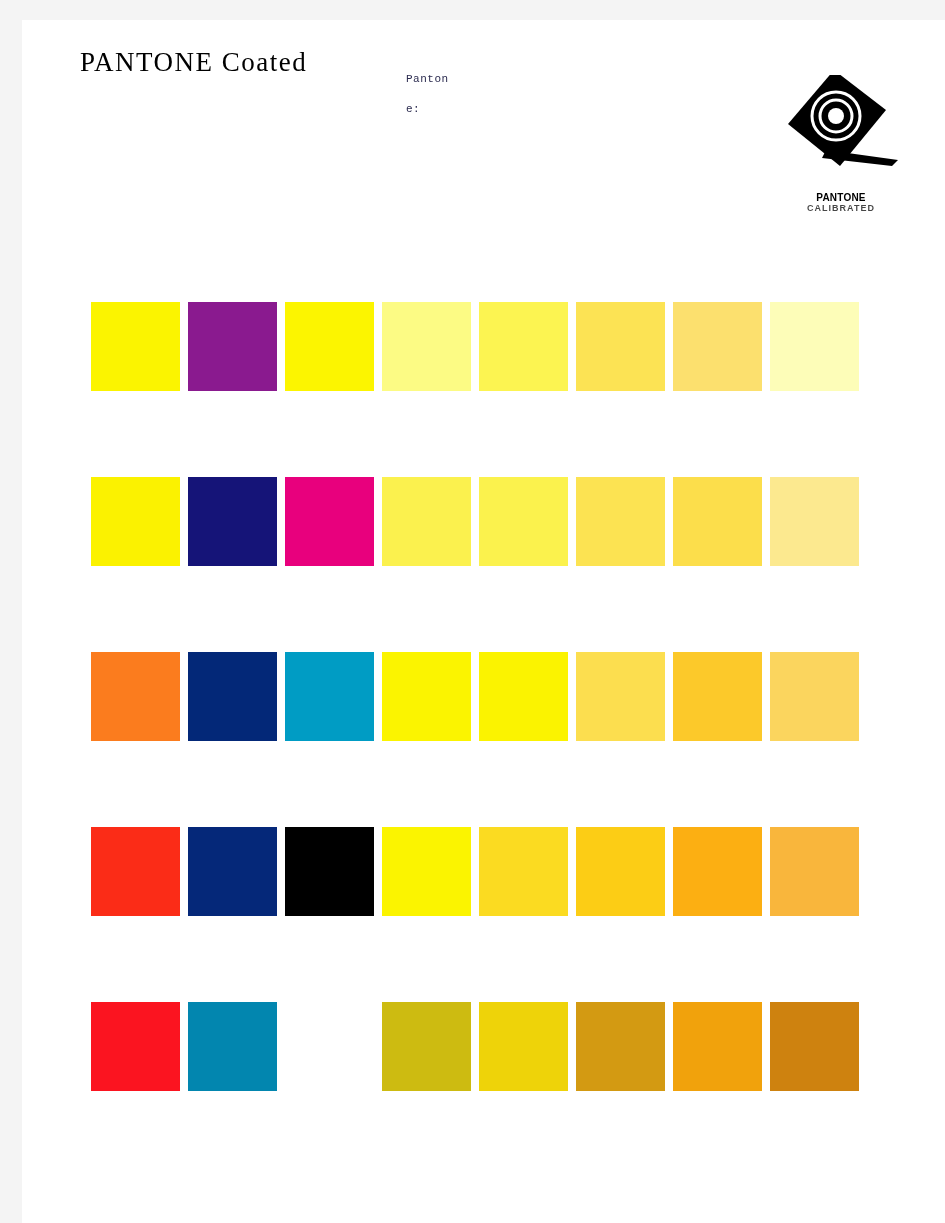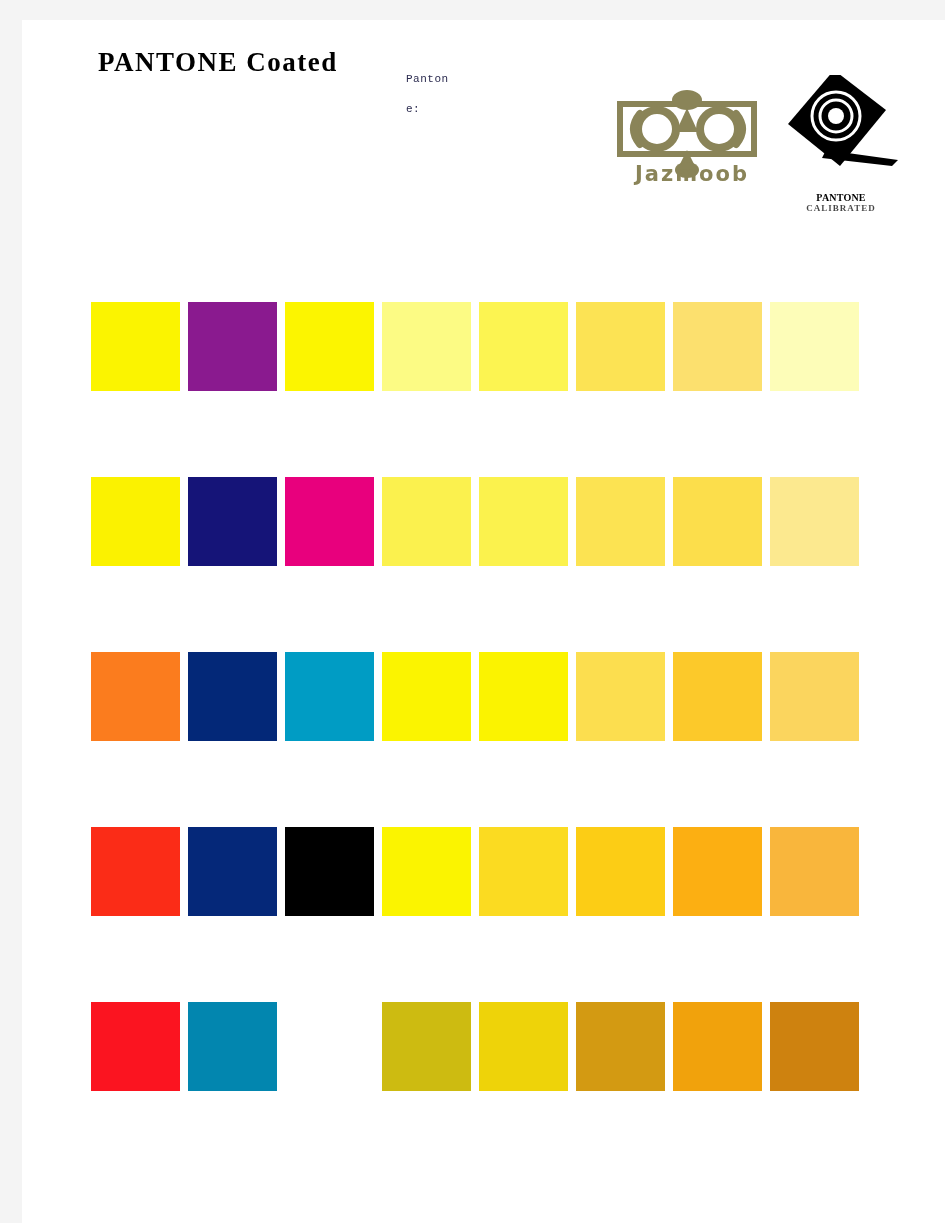--- a/index.html
+++ b/index.html
@@ -35,10 +35,9 @@
 
   #title-block {
     position: absolute;
-    left: 76px;
+    left: 58px;
     top: 28px;
     width: 330px;
-    font-weight: bold;
   }
   .doc-title {
     font-family: "Liberation Serif", "DejaVu Serif", serif;

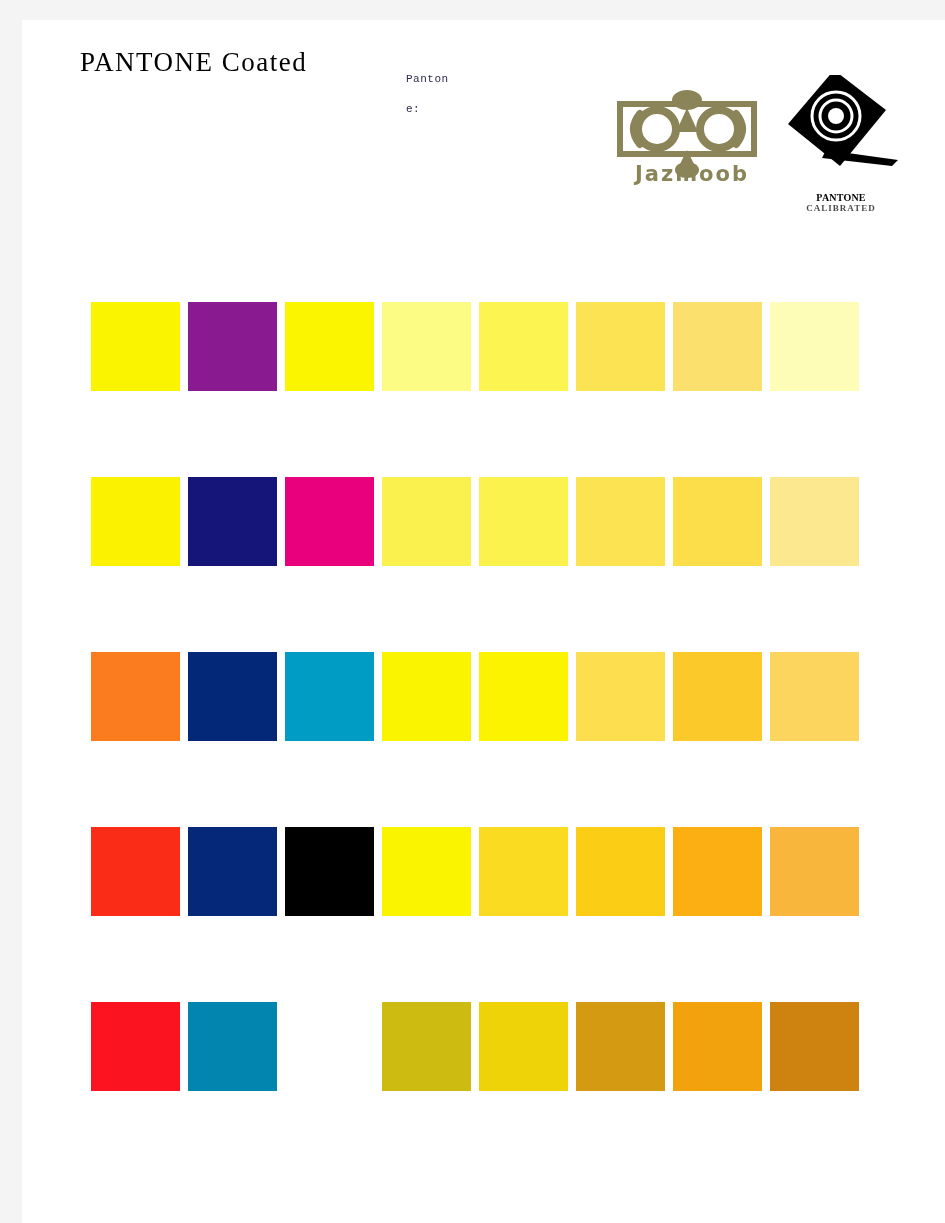--- a/index.html
+++ b/index.html
@@ -157,20 +157,6 @@
 
     <div id="printer-block">Pantone:</div>
 
-    <div id="brand-logo">
-      <svg width="160" height="105" viewBox="0 0 160 105">
-        <rect x="8" y="16" width="134" height="50" fill="none" stroke="#8a8458" stroke-width="6"></rect>
-        <ellipse cx="75" cy="12" rx="15" ry="10" fill="#8a8458"></ellipse>
-        <polygon points="75,20 64,44 86,44" fill="#8a8458"></polygon>
-        <polygon points="75,62 66,80 84,80" fill="#8a8458"></polygon>
-        <ellipse cx="75" cy="82" rx="12" ry="8" fill="#8a8458"></ellipse>
-        <circle cx="45" cy="41" r="19" fill="none" stroke="#8a8458" stroke-width="8"></circle>
-        <circle cx="107" cy="41" r="19" fill="none" stroke="#8a8458" stroke-width="8"></circle>
-        <path d="M28 26 q-12 15 0 30" fill="none" stroke="#8a8458" stroke-width="8" stroke-linecap="round"></path>
-        <path d="M124 26 q12 15 0 30" fill="none" stroke="#8a8458" stroke-width="8" stroke-linecap="round"></path>
-      </svg>
-      <div class="brand-wordmark">Jazmoob</div>
-    </div>
 
     <div id="calibrated-badge">
       <svg width="130" height="130" viewBox="0 0 130 130">

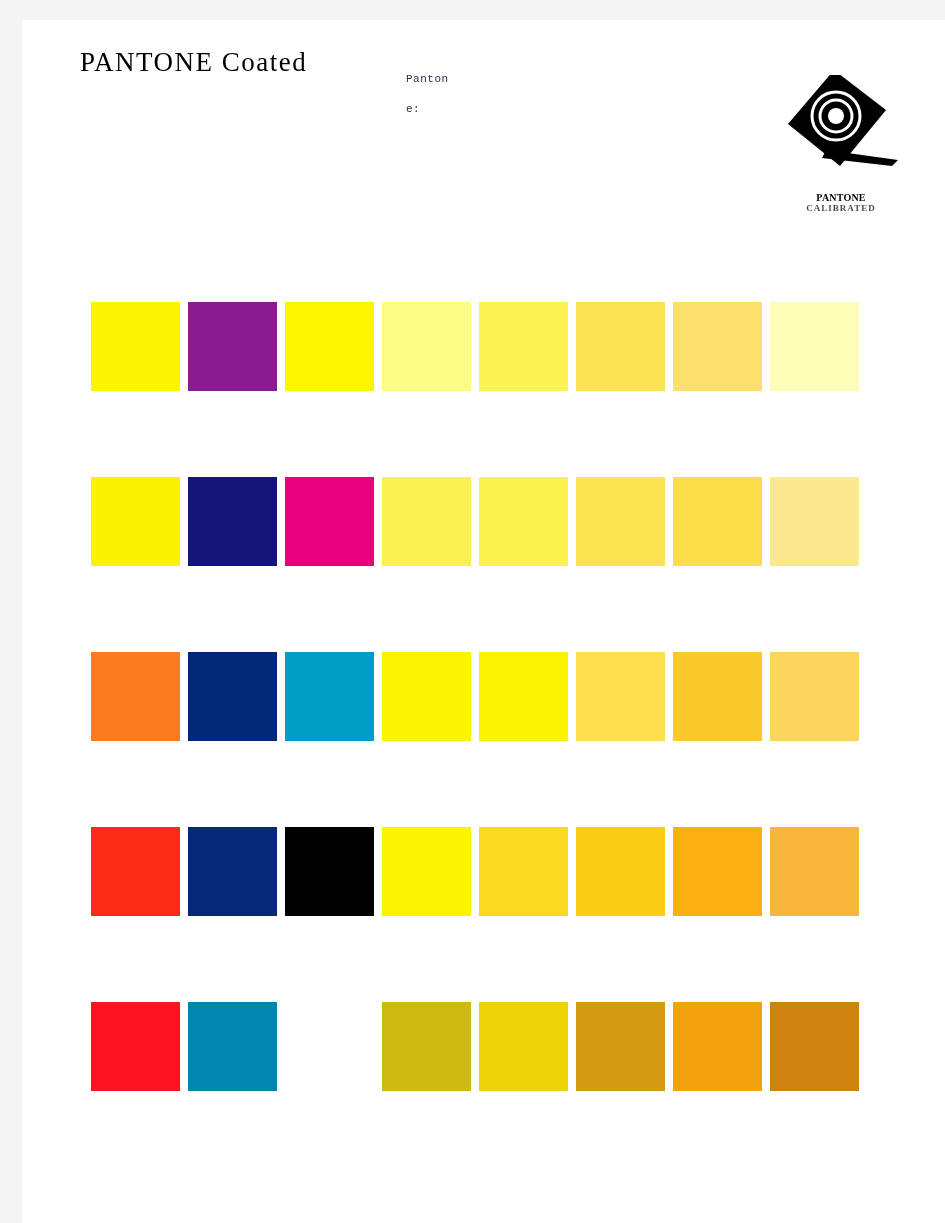--- a/index.html
+++ b/index.html
@@ -98,7 +98,7 @@
     top: 134px;
     width: 122px;
     text-align: center;
-    font-family: Liberation Serif, serif;
+    font-family: Liberation Sans, sans-serif;
     font-weight: bold;
     font-size: 10px;
     color: #000;

